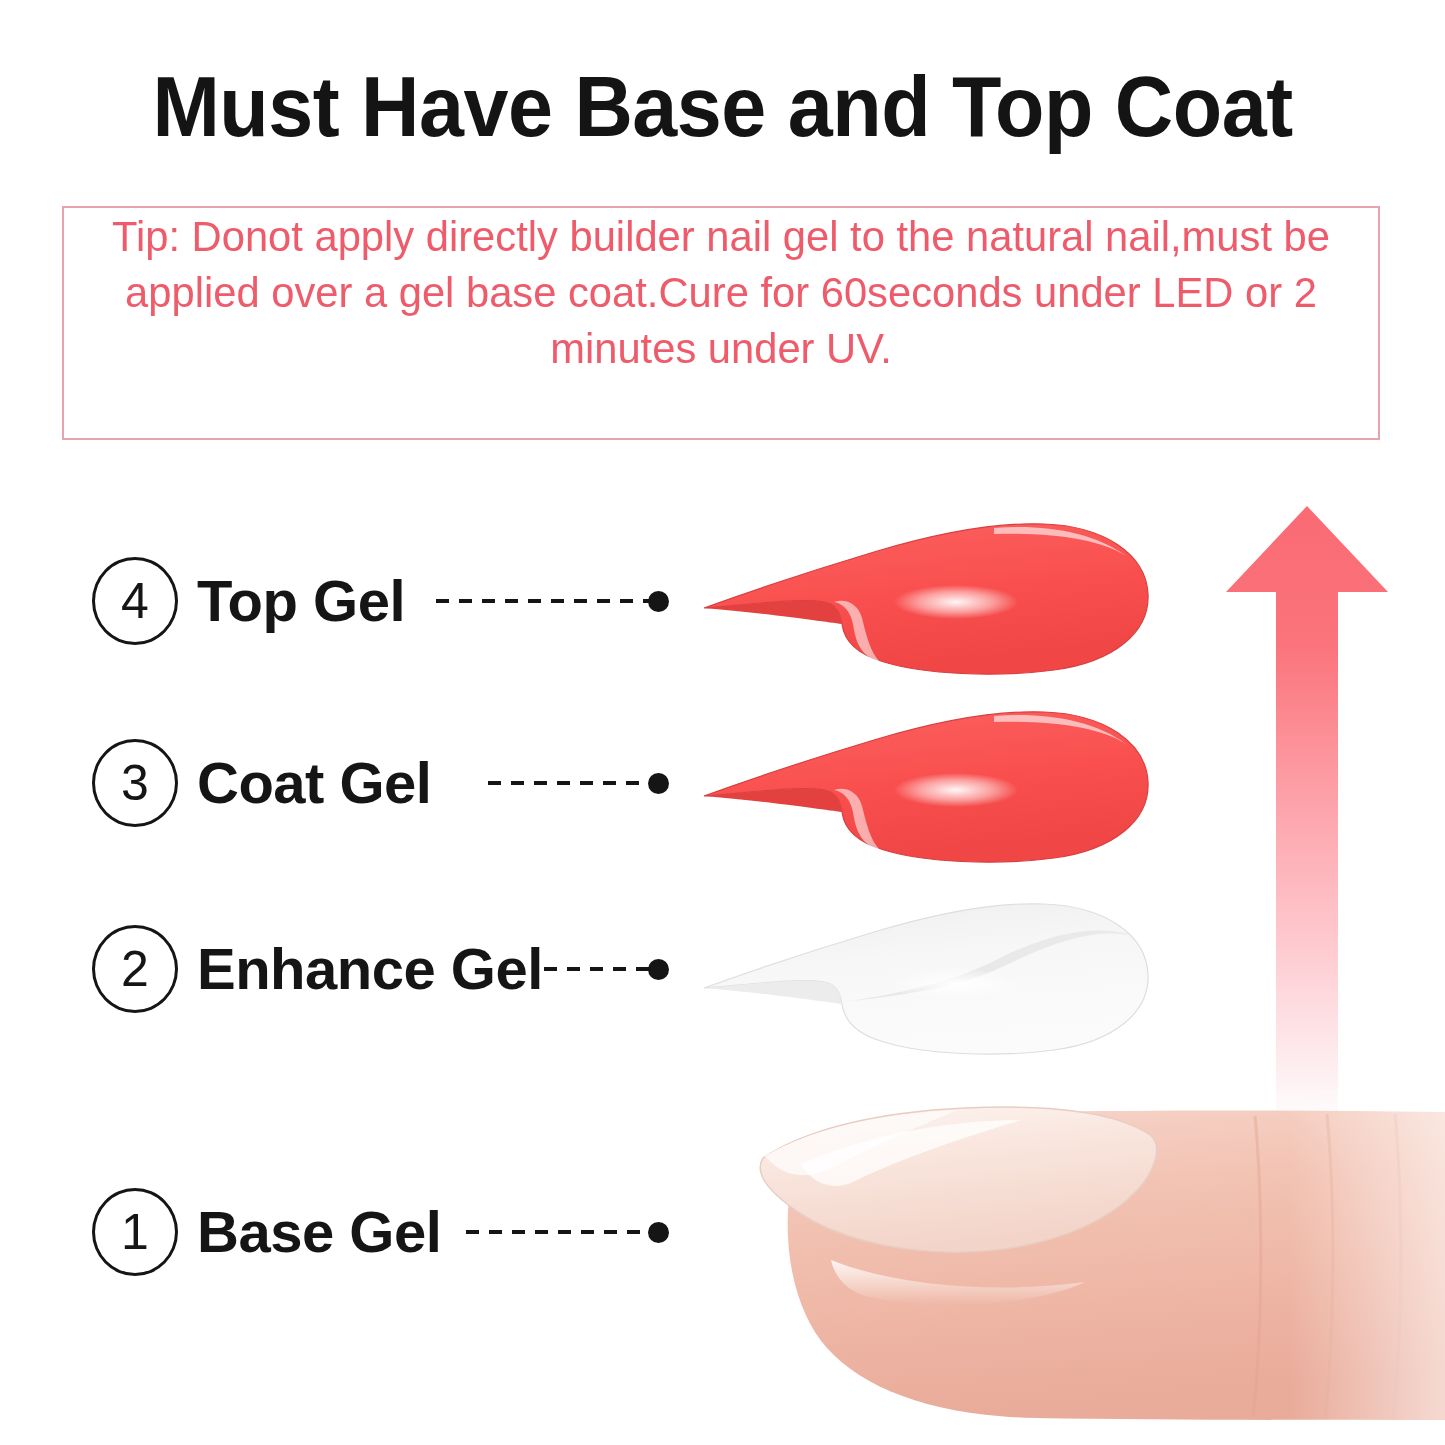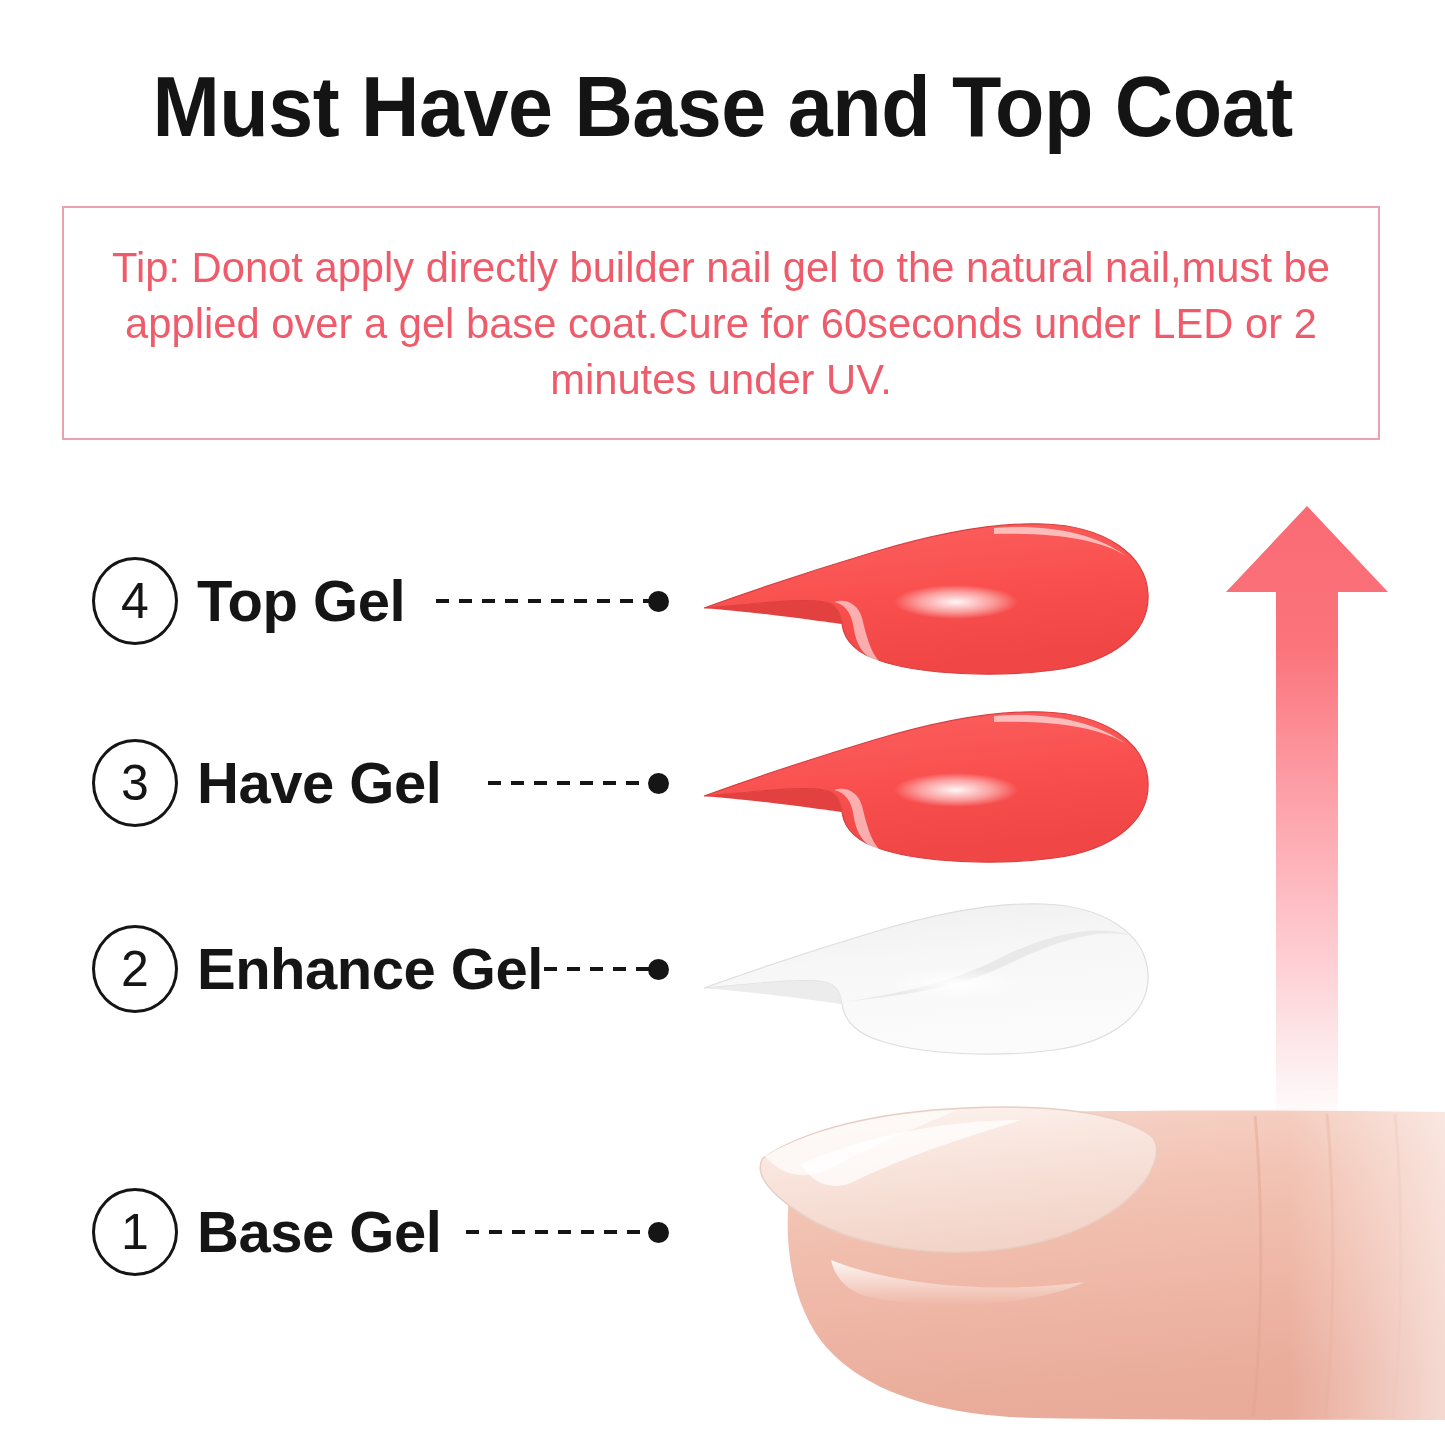--- a/index.html
+++ b/index.html
@@ -45,7 +45,6 @@
     border: 2px solid #e8a3ae;
     box-sizing: border-box;
     display: flex;
-    align-items: center;
     justify-content: center;
   }
   #tip-text {

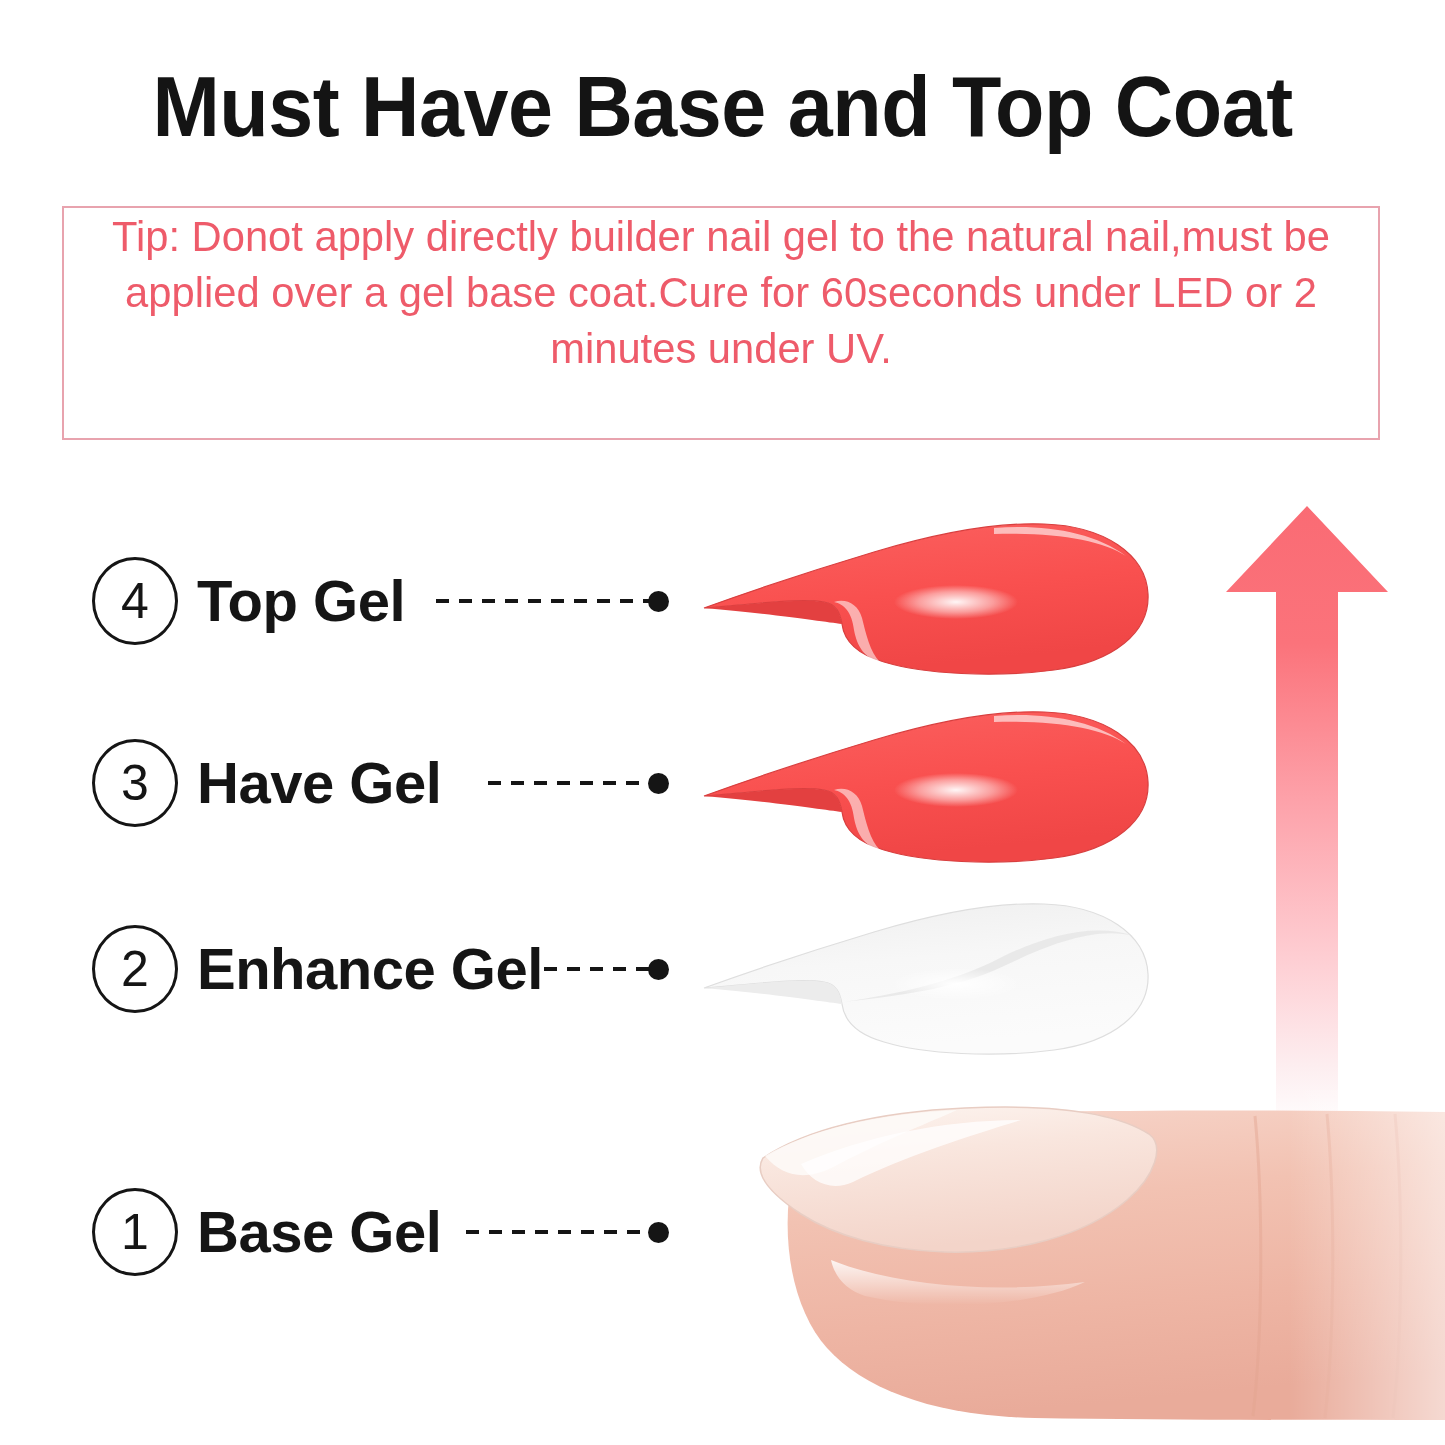--- a/index.html
+++ b/index.html
@@ -175,7 +175,7 @@
 
   <div class="step" style="top:739px;">
     <div class="step-circle">3</div>
-    <div class="step-label">Have Gel</div>
+    <div class="step-label">Coat Gel</div>
     <div class="leader" style="left:488px; width:162px;"></div>
     <div class="leader-dot" style="left:648px;"></div>
   </div>

